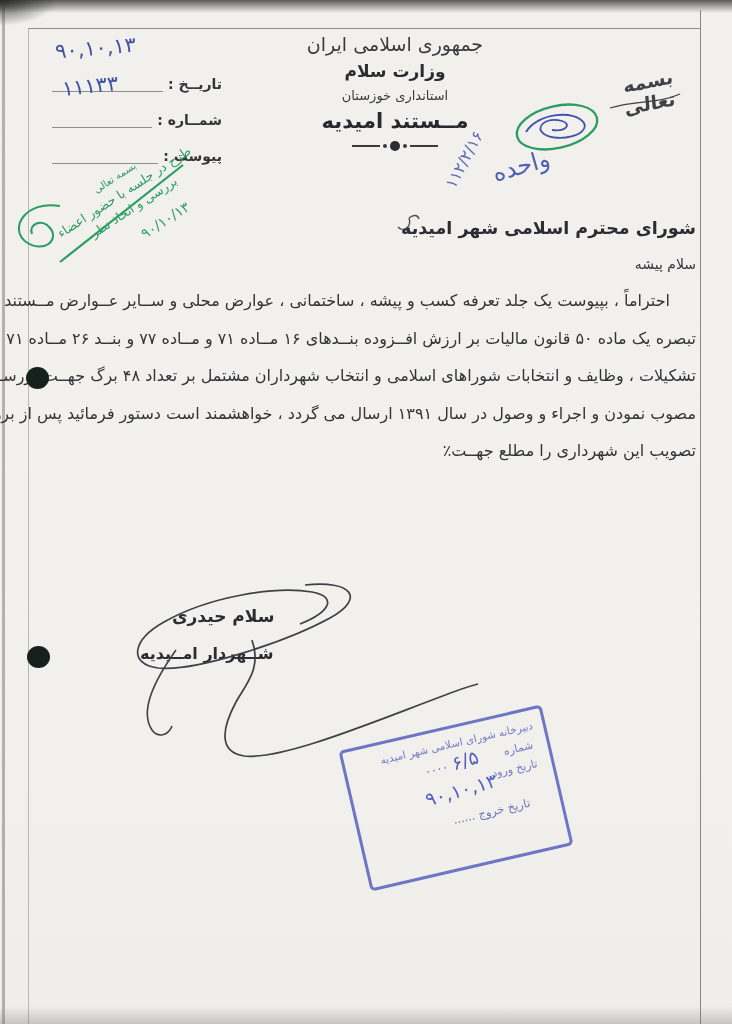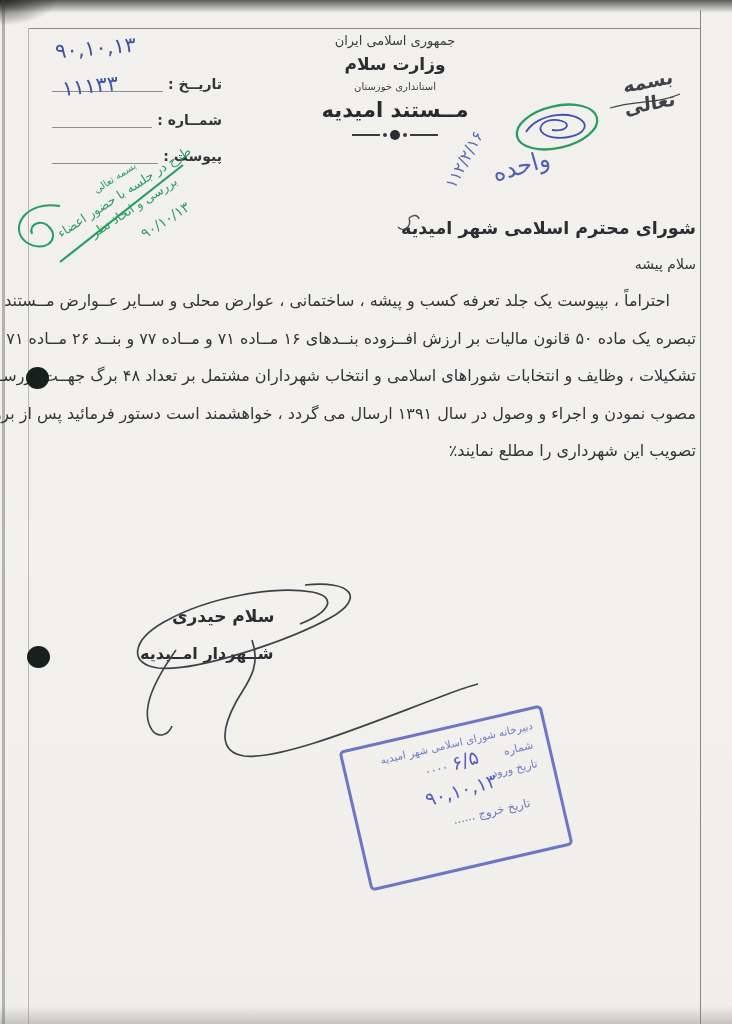--- a/index.html
+++ b/index.html
@@ -26,7 +26,7 @@
 
   
   .header{position:absolute;left:295px;top:33px;width:200px;text-align:center;direction:rtl;}
-  .header .h-line1{font-size:13px;color:#3a3b41;letter-spacing:0;}
+  .header .h-line1{font-size:19px;color:#3a3b41;letter-spacing:0;}
   .header .h-line2{font-size:17px;font-weight:bold;color:#2c2d33;margin-top:6px;}
   .header .h-line3{font-size:10px;color:#3a3b41;margin-top:7px;}
   .header .h-line4{font-size:21px;font-weight:bold;color:#28292f;margin-top:6px;}

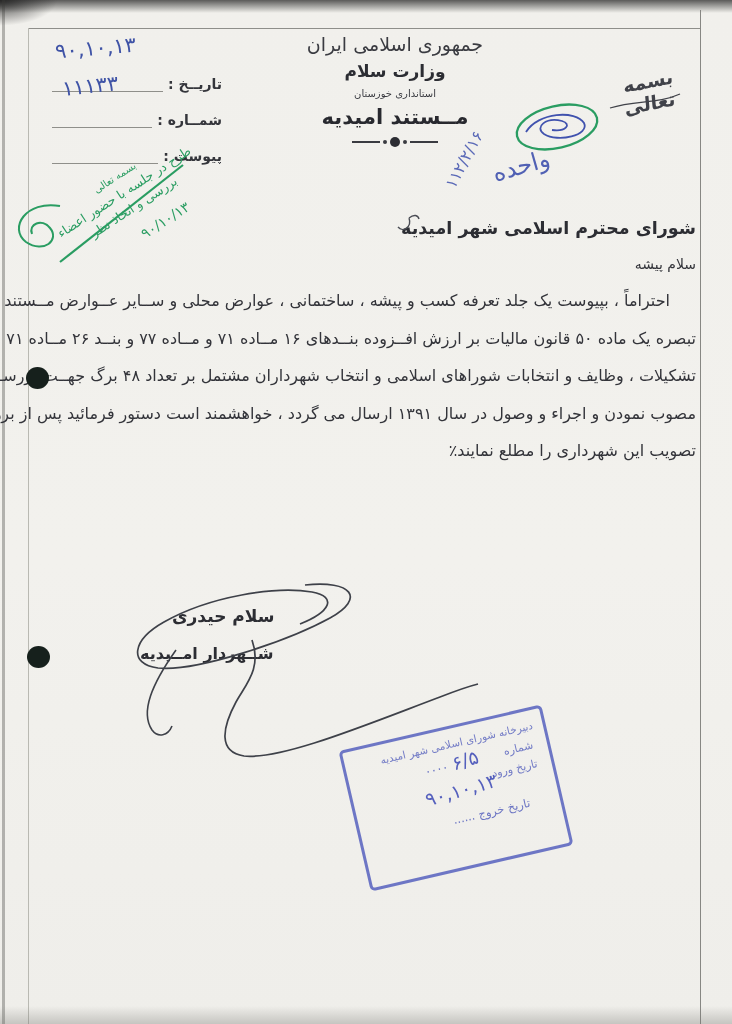--- a/index.html
+++ b/index.html
@@ -28,7 +28,7 @@
   .header{position:absolute;left:295px;top:33px;width:200px;text-align:center;direction:rtl;}
   .header .h-line1{font-size:19px;color:#3a3b41;letter-spacing:0;}
   .header .h-line2{font-size:17px;font-weight:bold;color:#2c2d33;margin-top:6px;}
-  .header .h-line3{font-size:10px;color:#3a3b41;margin-top:7px;}
+  .header .h-line3{font-size:13px;color:#3a3b41;margin-top:7px;}
   .header .h-line4{font-size:21px;font-weight:bold;color:#28292f;margin-top:6px;}
   .divider{margin:8px auto 0;display:flex;align-items:center;justify-content:center;width:86px;}
   .divider .bar{height:2px;background:#3a3b41;flex:1;}

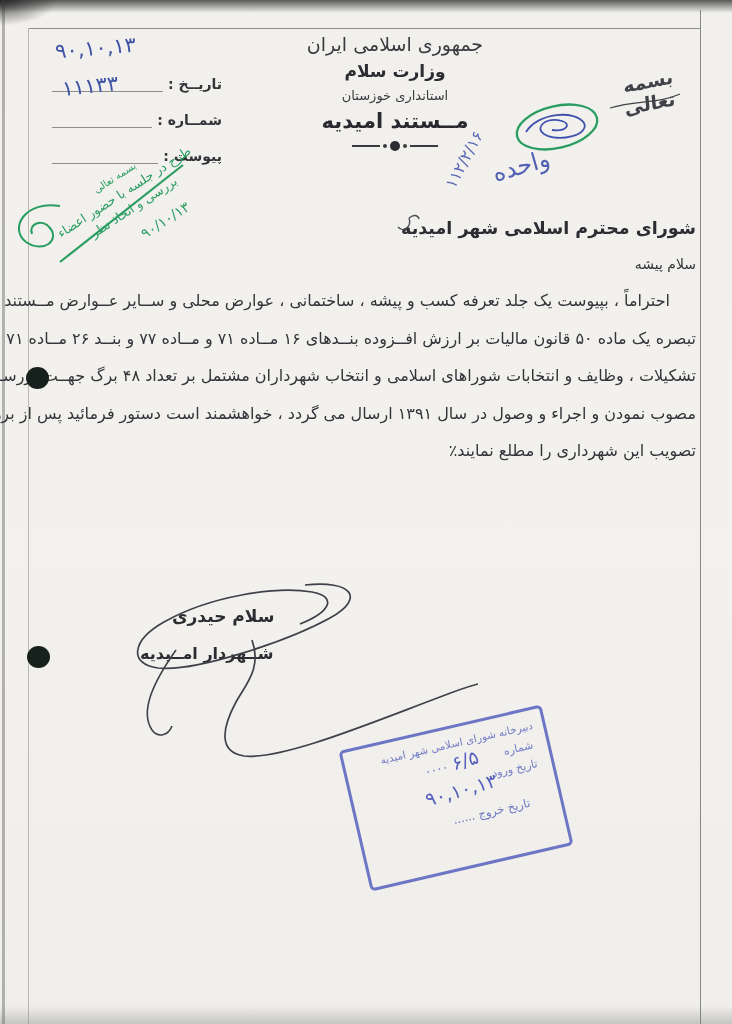--- a/index.html
+++ b/index.html
@@ -164,7 +164,7 @@
     <div class="body-line">تبصره یک ماده ۵۰ قانون مالیات بر ارزش افــزوده بنــدهای ۱۶ مــاده ۷۱ و مــاده ۷۷ و بنــد ۲۶ مــاده ۷۱ قــانون</div>
     <div class="body-line">تشکیلات ، وظایف و انتخابات شوراهای اسلامی و انتخاب شهرداران مشتمل بر تعداد ۴۸ برگ جهــت بررســی</div>
     <div class="body-line">مصوب نمودن و اجراء و وصول در سال ۱۳۹۱ ارسال می گردد ، خواهشمند است دستور فرمائید پس از بررســی و</div>
-    <div class="body-line last">تصویب این شهرداری را مطلع نمایند٪</div>
+    <div class="body-line last">تصویب این شهرداری را مطلع جهــت٪</div>
   </div>
 
   <div class="sig-name">سلام حیدری</div>

